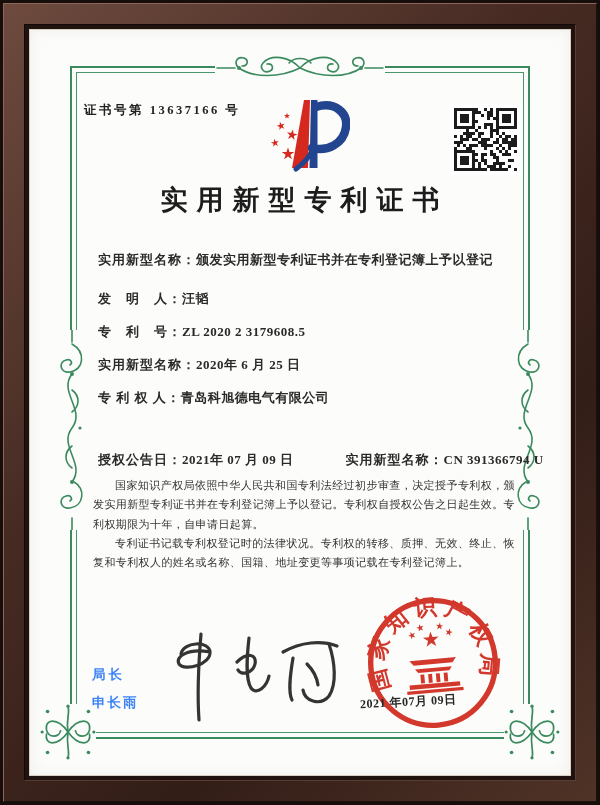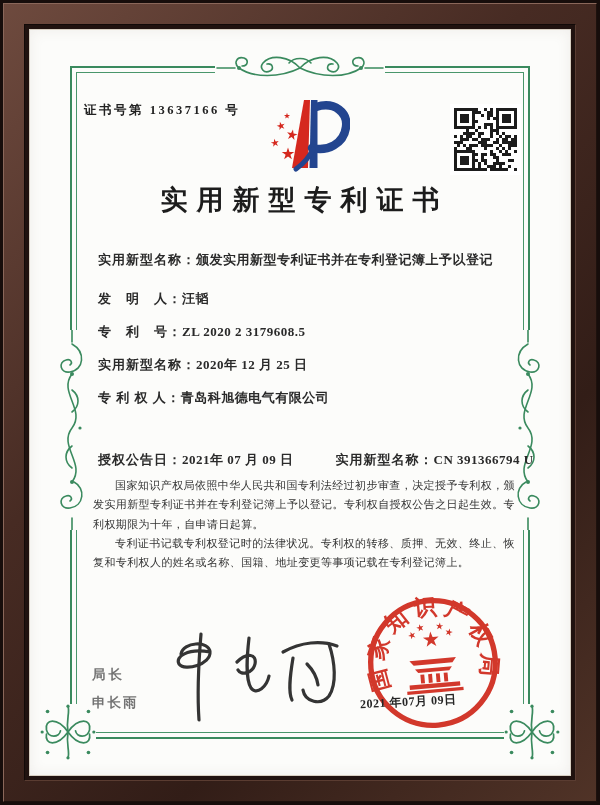--- a/index.html
+++ b/index.html
@@ -419,7 +419,7 @@
       <span class="flabel">专　利　号：</span><span class="fvalue">ZL 2020 2 3179608.5</span>
     </div>
     <div class="frow r3">
-      <span class="flabel">实用新型名称：</span><span class="fvalue">2020年 12 月 25 日</span>
+      <span class="flabel">实用新型名称：</span><span class="fvalue">2020年 6 月 25 日</span>
     </div>
     <div class="frow r4">
       <span class="flabel">专 利 权 人：</span><span class="fvalue">青岛科旭德电气有限公司</span>

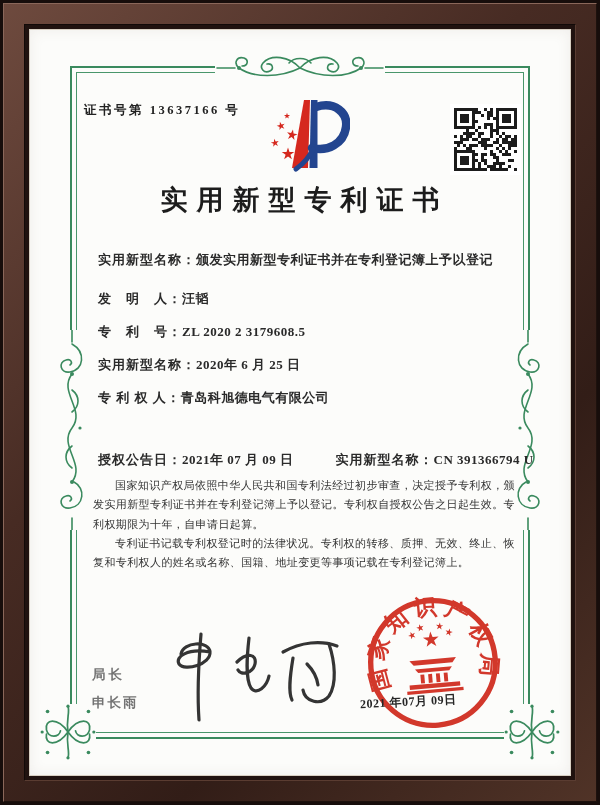--- a/index.html
+++ b/index.html
@@ -37,7 +37,7 @@
   .flabel{font-weight:700;letter-spacing:1px;text-align:right;}
   .fvalue{font-weight:600;letter-spacing:.5px;}
   .r0{top:221px}.r1{top:260px}.r2{top:293px}.r3{top:326px}.r4{top:359px}.r5{top:392px}
-  .grant{top:421px;display:flex;}
+  .grant{top:421px;display:flex;gap:10px;}
   .grant .g2{margin-left:42px;}
   .body-text{position:absolute;left:63px;right:55px;top:446px;
      font-size:11px;line-height:1.75;color:#333;text-align:justify;}

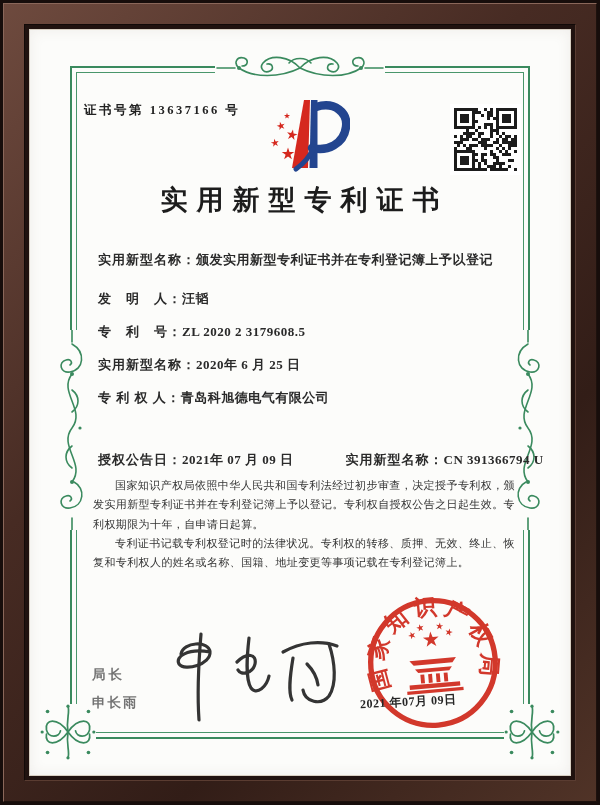--- a/index.html
+++ b/index.html
@@ -42,7 +42,7 @@
   .body-text{position:absolute;left:63px;right:55px;top:446px;
      font-size:11px;line-height:1.75;color:#333;text-align:justify;}
   .body-text p{margin:0;text-indent:2em;letter-spacing:.4px;}
-  .signoff{position:absolute;left:62px;top:636px;font-size:13.5px;color:#737373;font-weight:700;letter-spacing:3px;}
+  .signoff{position:absolute;left:62px;top:636px;font-size:13.5px;color:#3b82f6;font-weight:700;letter-spacing:3px;}
   .signoff .nm{margin-top:10px;letter-spacing:2px;}
   .signature{position:absolute;left:133px;top:598px;width:190px;height:100px;}
   .seal{position:absolute;left:330px;top:560px;width:146px;height:146px;

